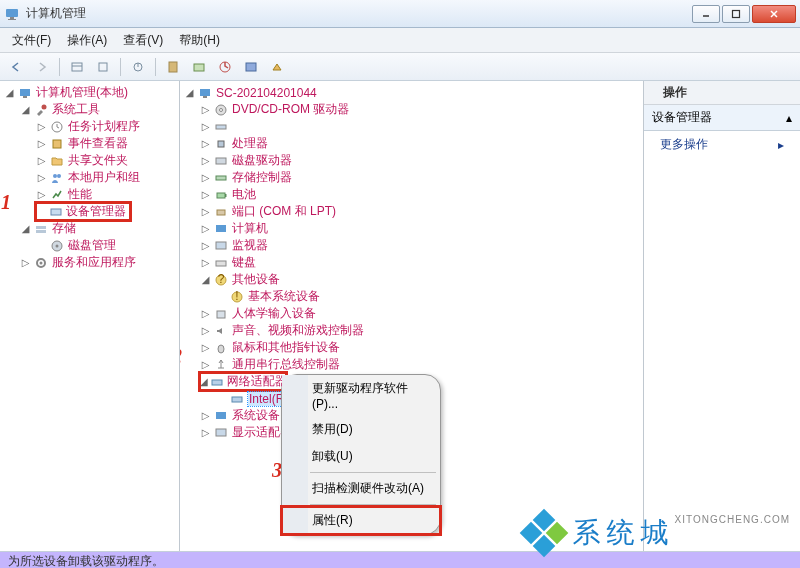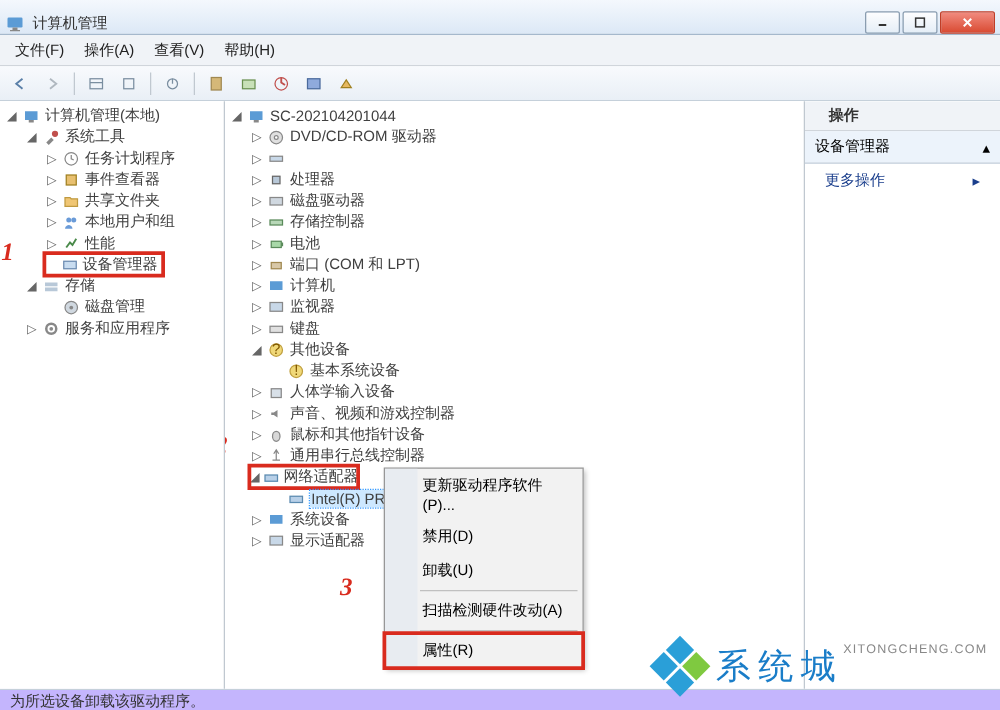--- a/index.html
+++ b/index.html
@@ -6,7 +6,7 @@
 body { background: #fff; width: 800px; height: 568px; overflow: hidden; position: relative; }
 
 
-.titlebar { height: 28px; background: linear-gradient(#f4f8fd, #dce8f6); border-bottom: 1px solid #a5b8cc; display: flex; align-items: flex-end; padding: 0 4px; }
+.titlebar { height: 28px; background: linear-gradient(#f4f8fd, #dce8f6); border-bottom: 1px solid #a5b8cc; display: flex; align-items: center; padding: 0 4px; }
 .titlebar .app-icon { width: 16px; height: 16px; margin-right: 6px; }
 .titlebar .title { flex: 1; color: #333; }
 .window-controls { display: flex; gap: 2px; }

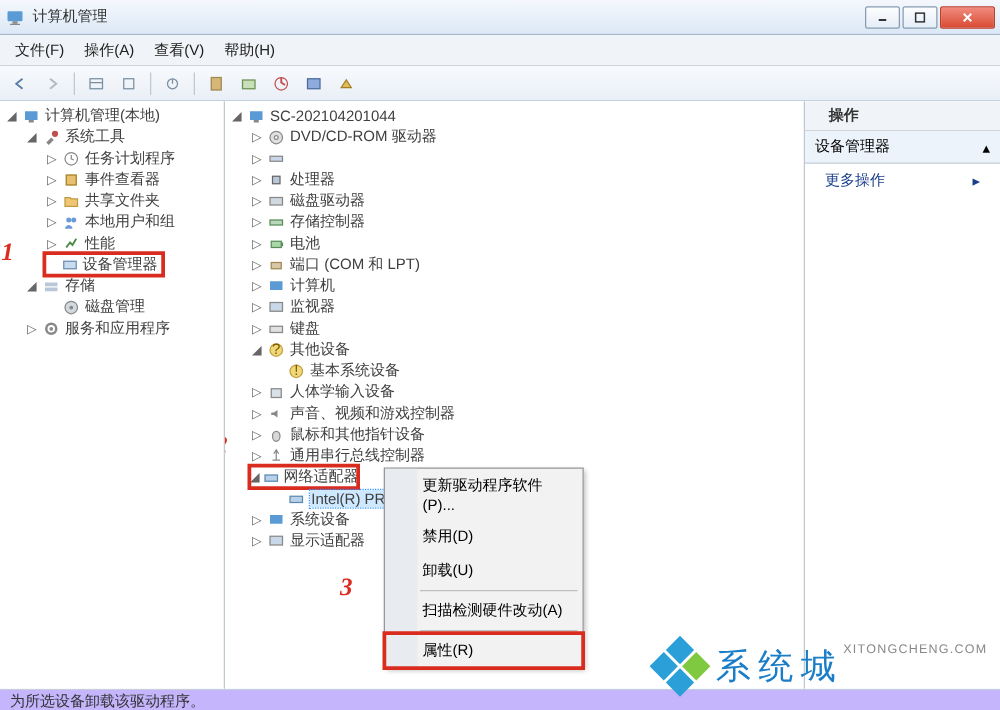--- a/index.html
+++ b/index.html
@@ -36,7 +36,7 @@
 .tree .row { display:flex; align-items:center; height:17px; white-space:nowrap; padding-right:4px;}
 .tree .toggle { width:11px; height:11px; display:inline-flex; align-items:center; justify-content:center; margin-right:2px; font-size:10px; color:#666;}
 .tree .icon { width:16px; height:16px; margin-right:3px; display:inline-flex; align-items:center; justify-content:center;}
-.tree .label { color:#404040; }
+.tree .label { color:#be185d; }
 .tree .row.selected .label { background:#cde8ff; outline:1px dotted #3399ff; padding:0 1px;}
 
 .hl-red { outline:3px solid #d92b1e; outline-offset:-1px; }

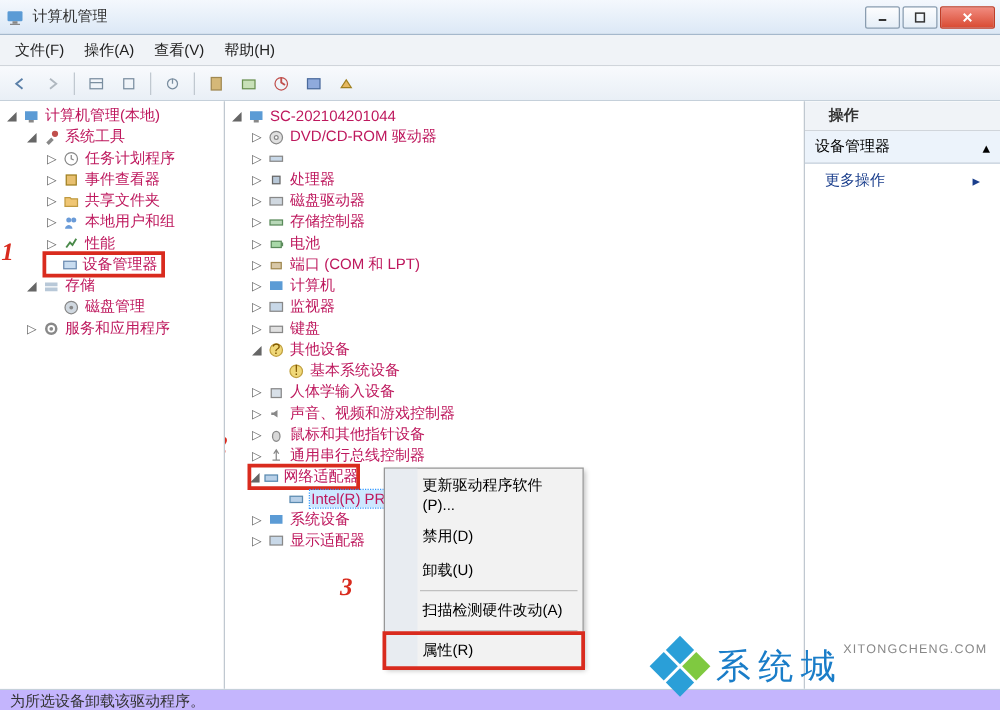--- a/index.html
+++ b/index.html
@@ -558,7 +558,7 @@
       </li>
     </ul>
 
-    <div class="ctx-menu" style="left:127px; top:293px;">
+    <div class="ctx-menu" style="left:101px; top:293px;border-radius:16px;">
       <div class="ctx-left-strip"></div>
       <div class="ctx-item">更新驱动程序软件(P)...</div>
       <div class="ctx-item">禁用(D)</div>

